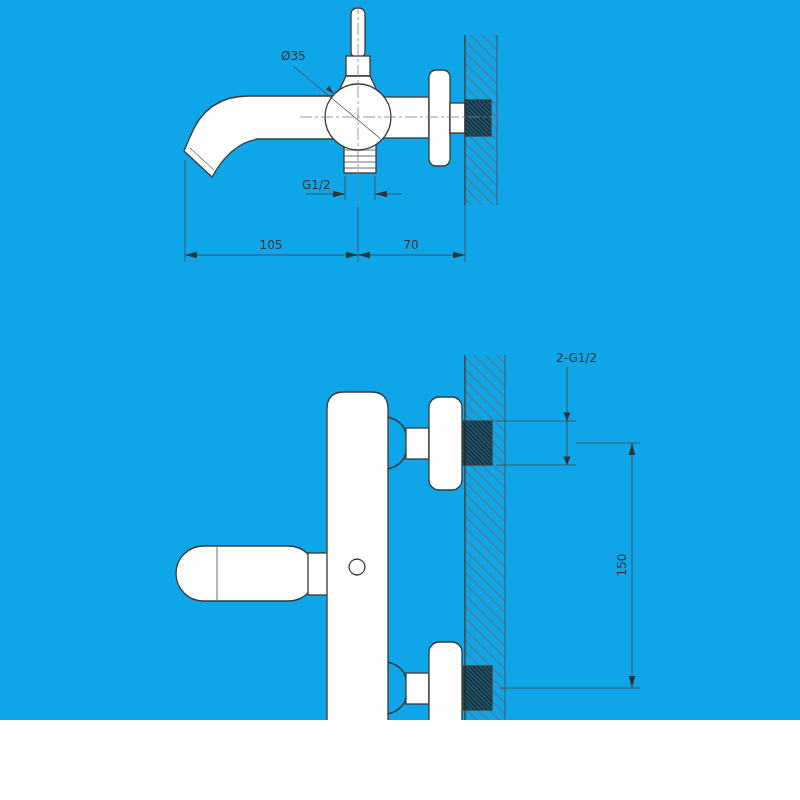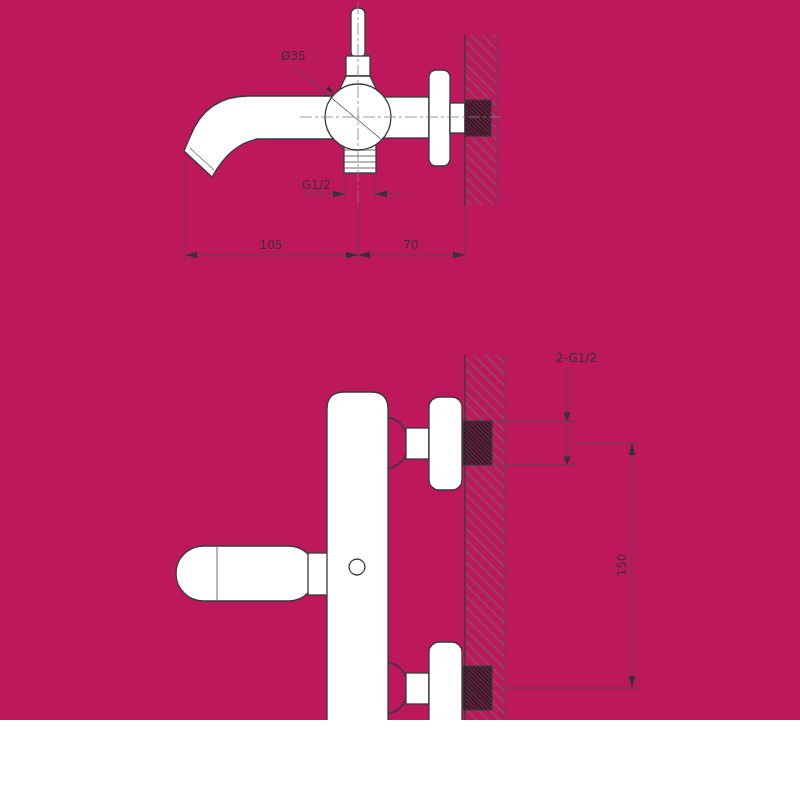--- a/index.html
+++ b/index.html
@@ -3,7 +3,7 @@
 <meta charset="utf-8">
 <style>
   html,body{margin:0;padding:0;background:#ffffff;}
-  .canvas{position:relative;width:800px;height:720px;background:#be185d;overflow:hidden;
+  .canvas{position:relative;width:800px;height:720px;background:#0ea5e9;overflow:hidden;
           font-family:"DejaVu Sans",sans-serif;}
   svg{display:block;}
   svg text{font-family:"DejaVu Sans",sans-serif;font-size:12px;fill:#333333;}

